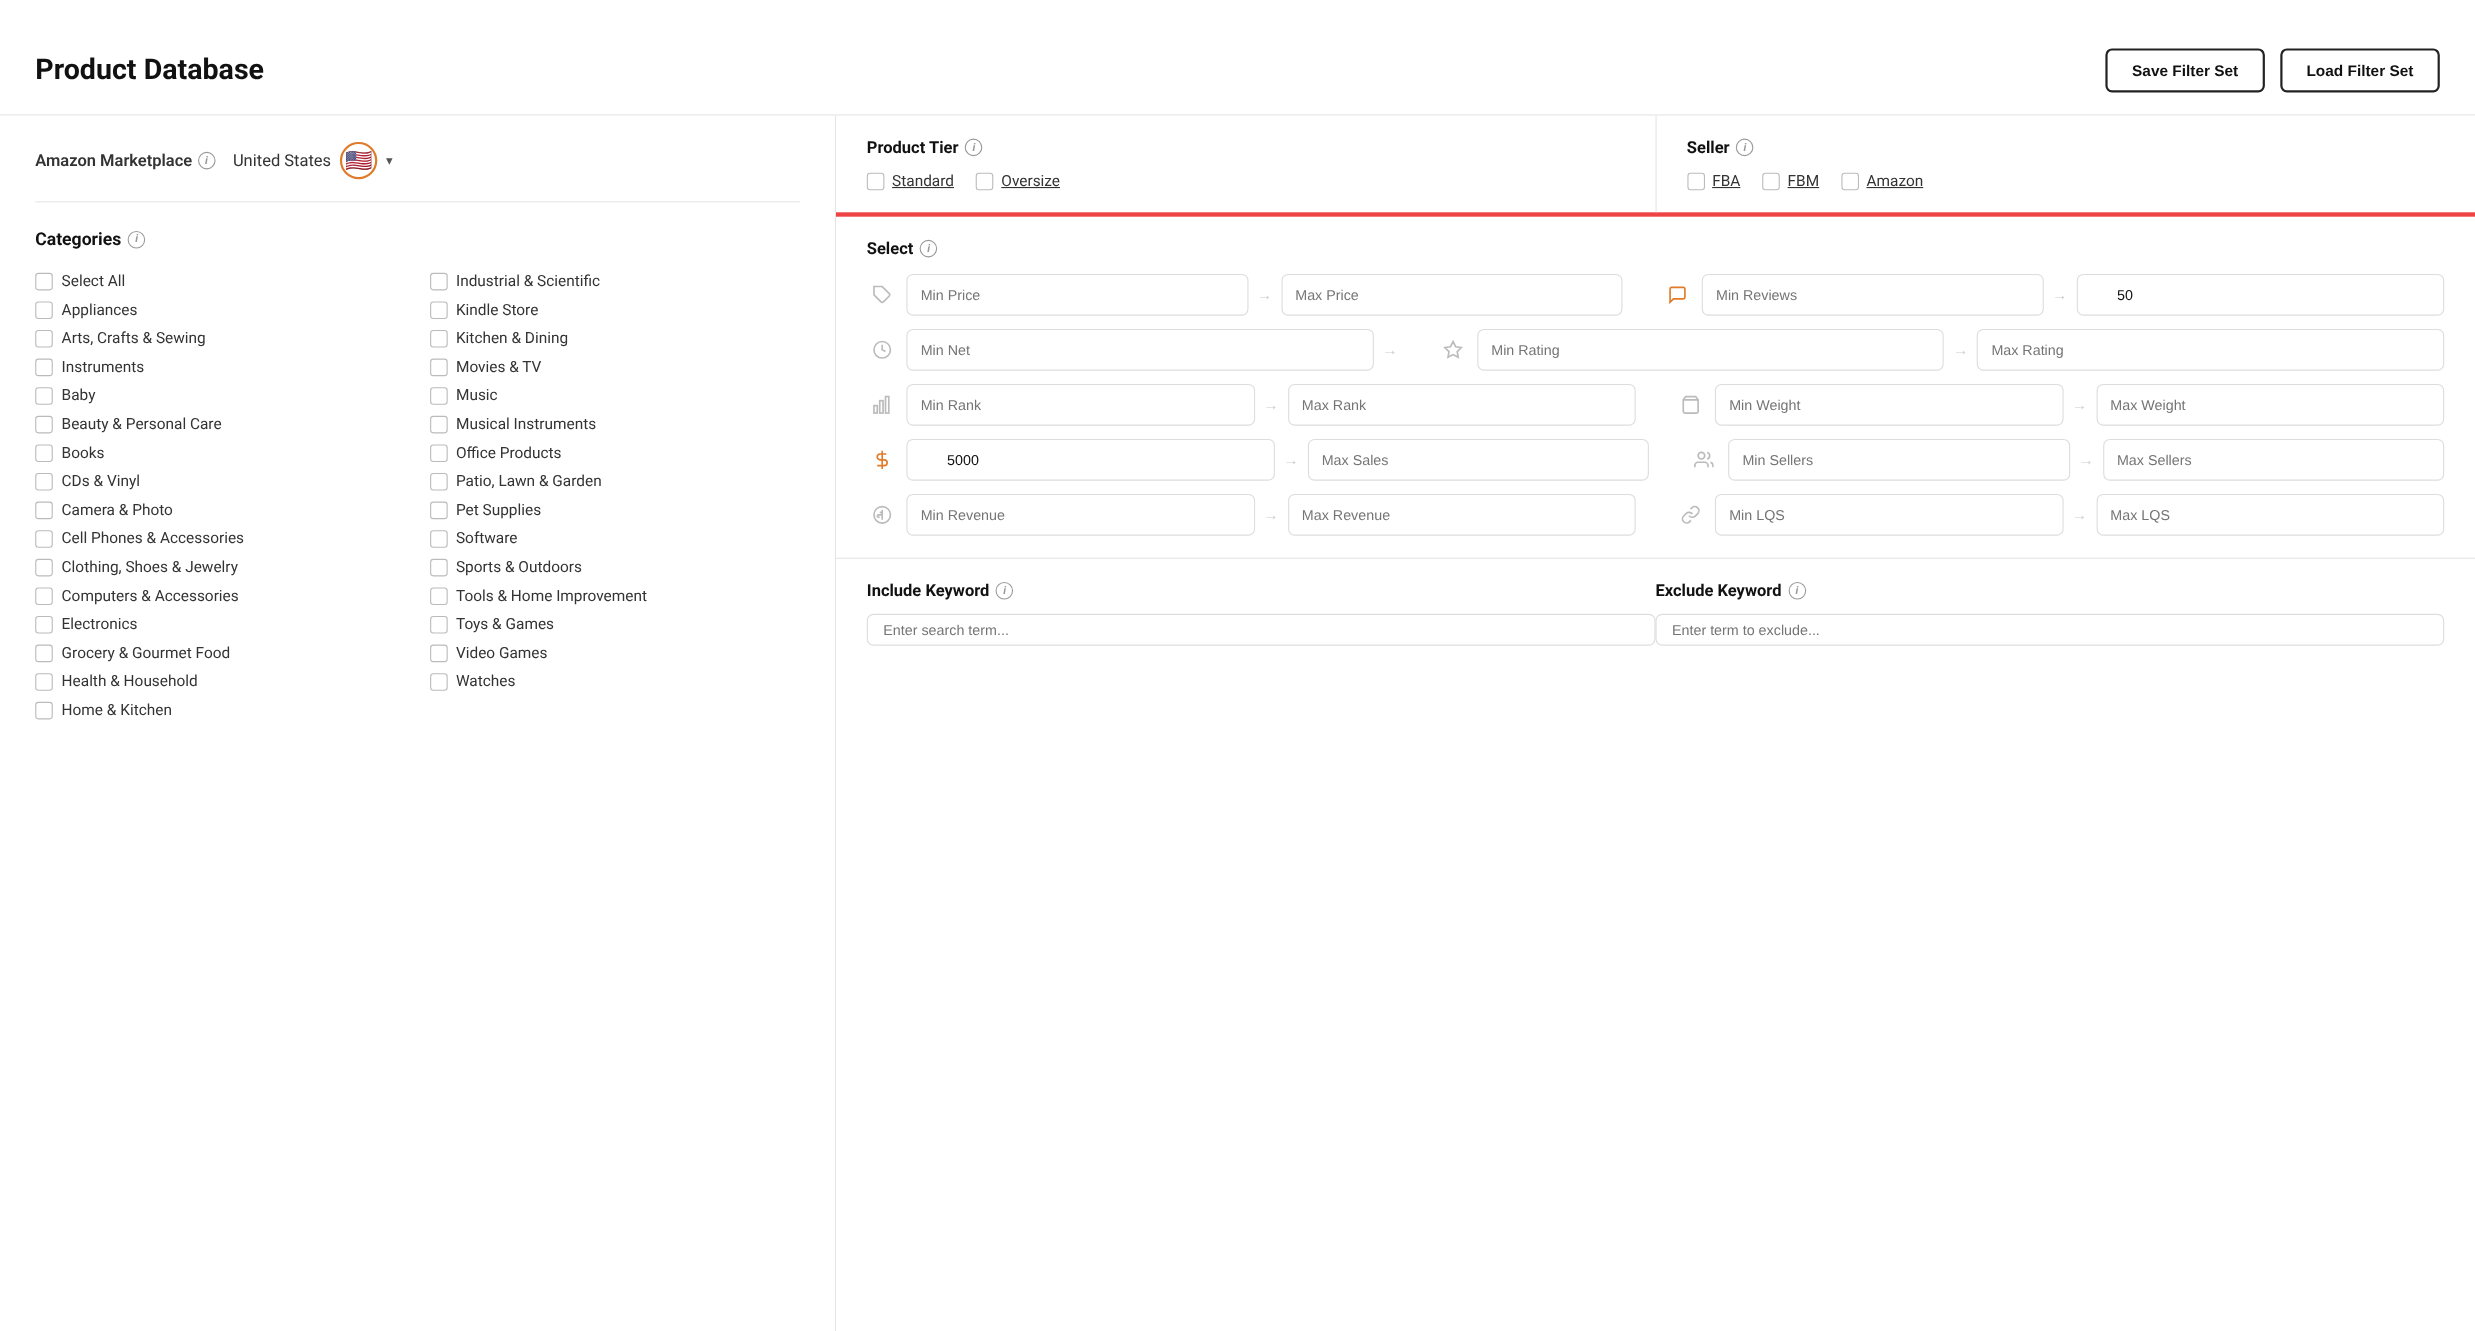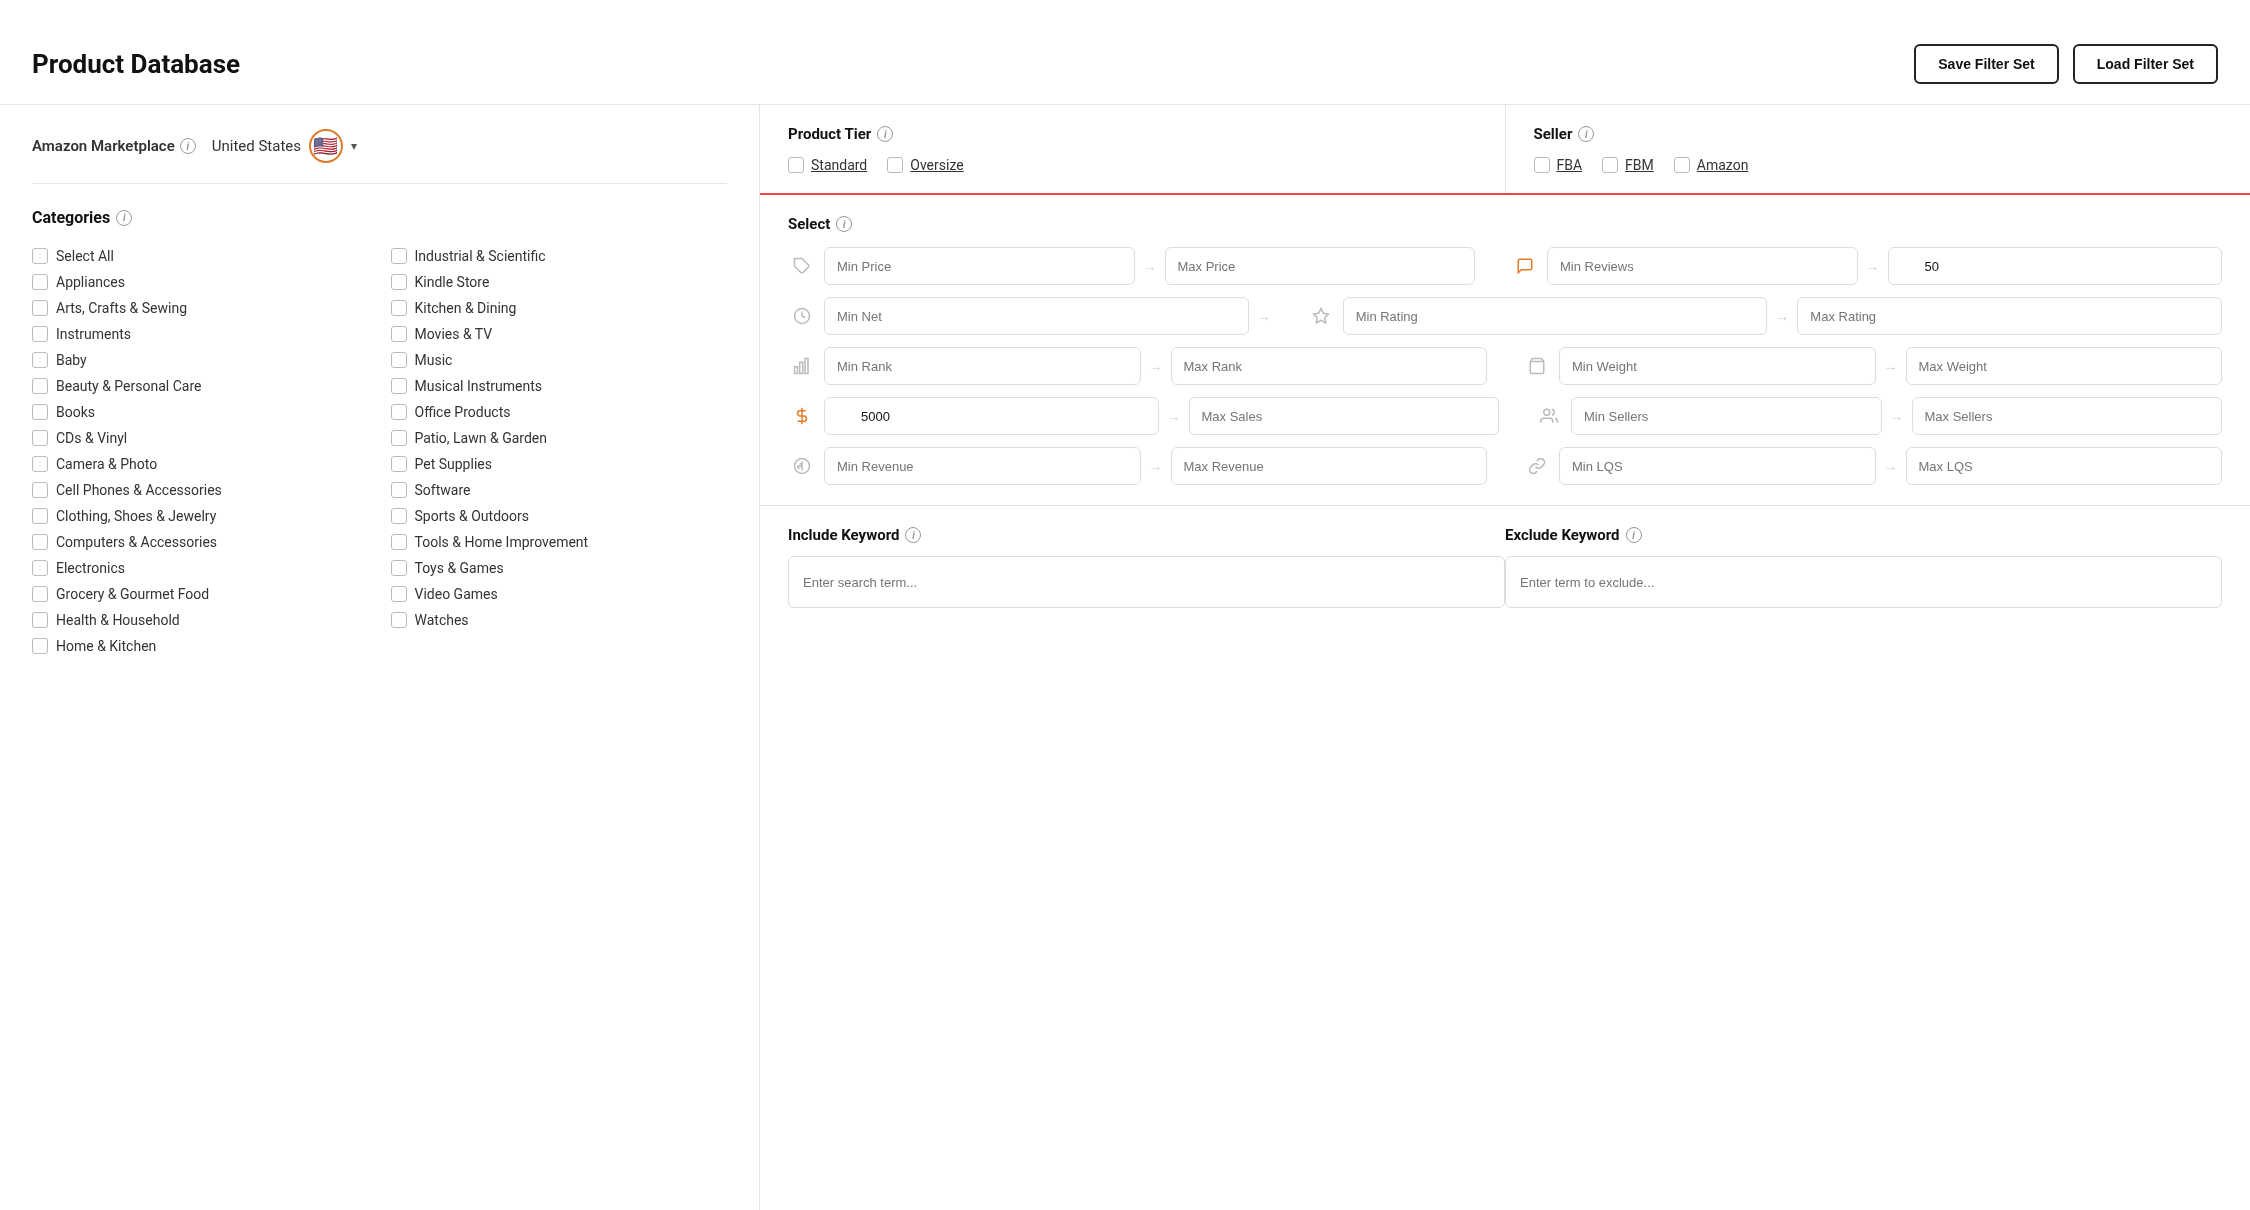--- a/index.html
+++ b/index.html
@@ -150,7 +150,7 @@
     
     .top-filters-row {
       display: flex;
-      border-bottom: 2px solid #ef4444;
+      border-bottom: 4px solid #ef4444;
       align-items: flex-end;
     }
     .tier-section, .seller-section {

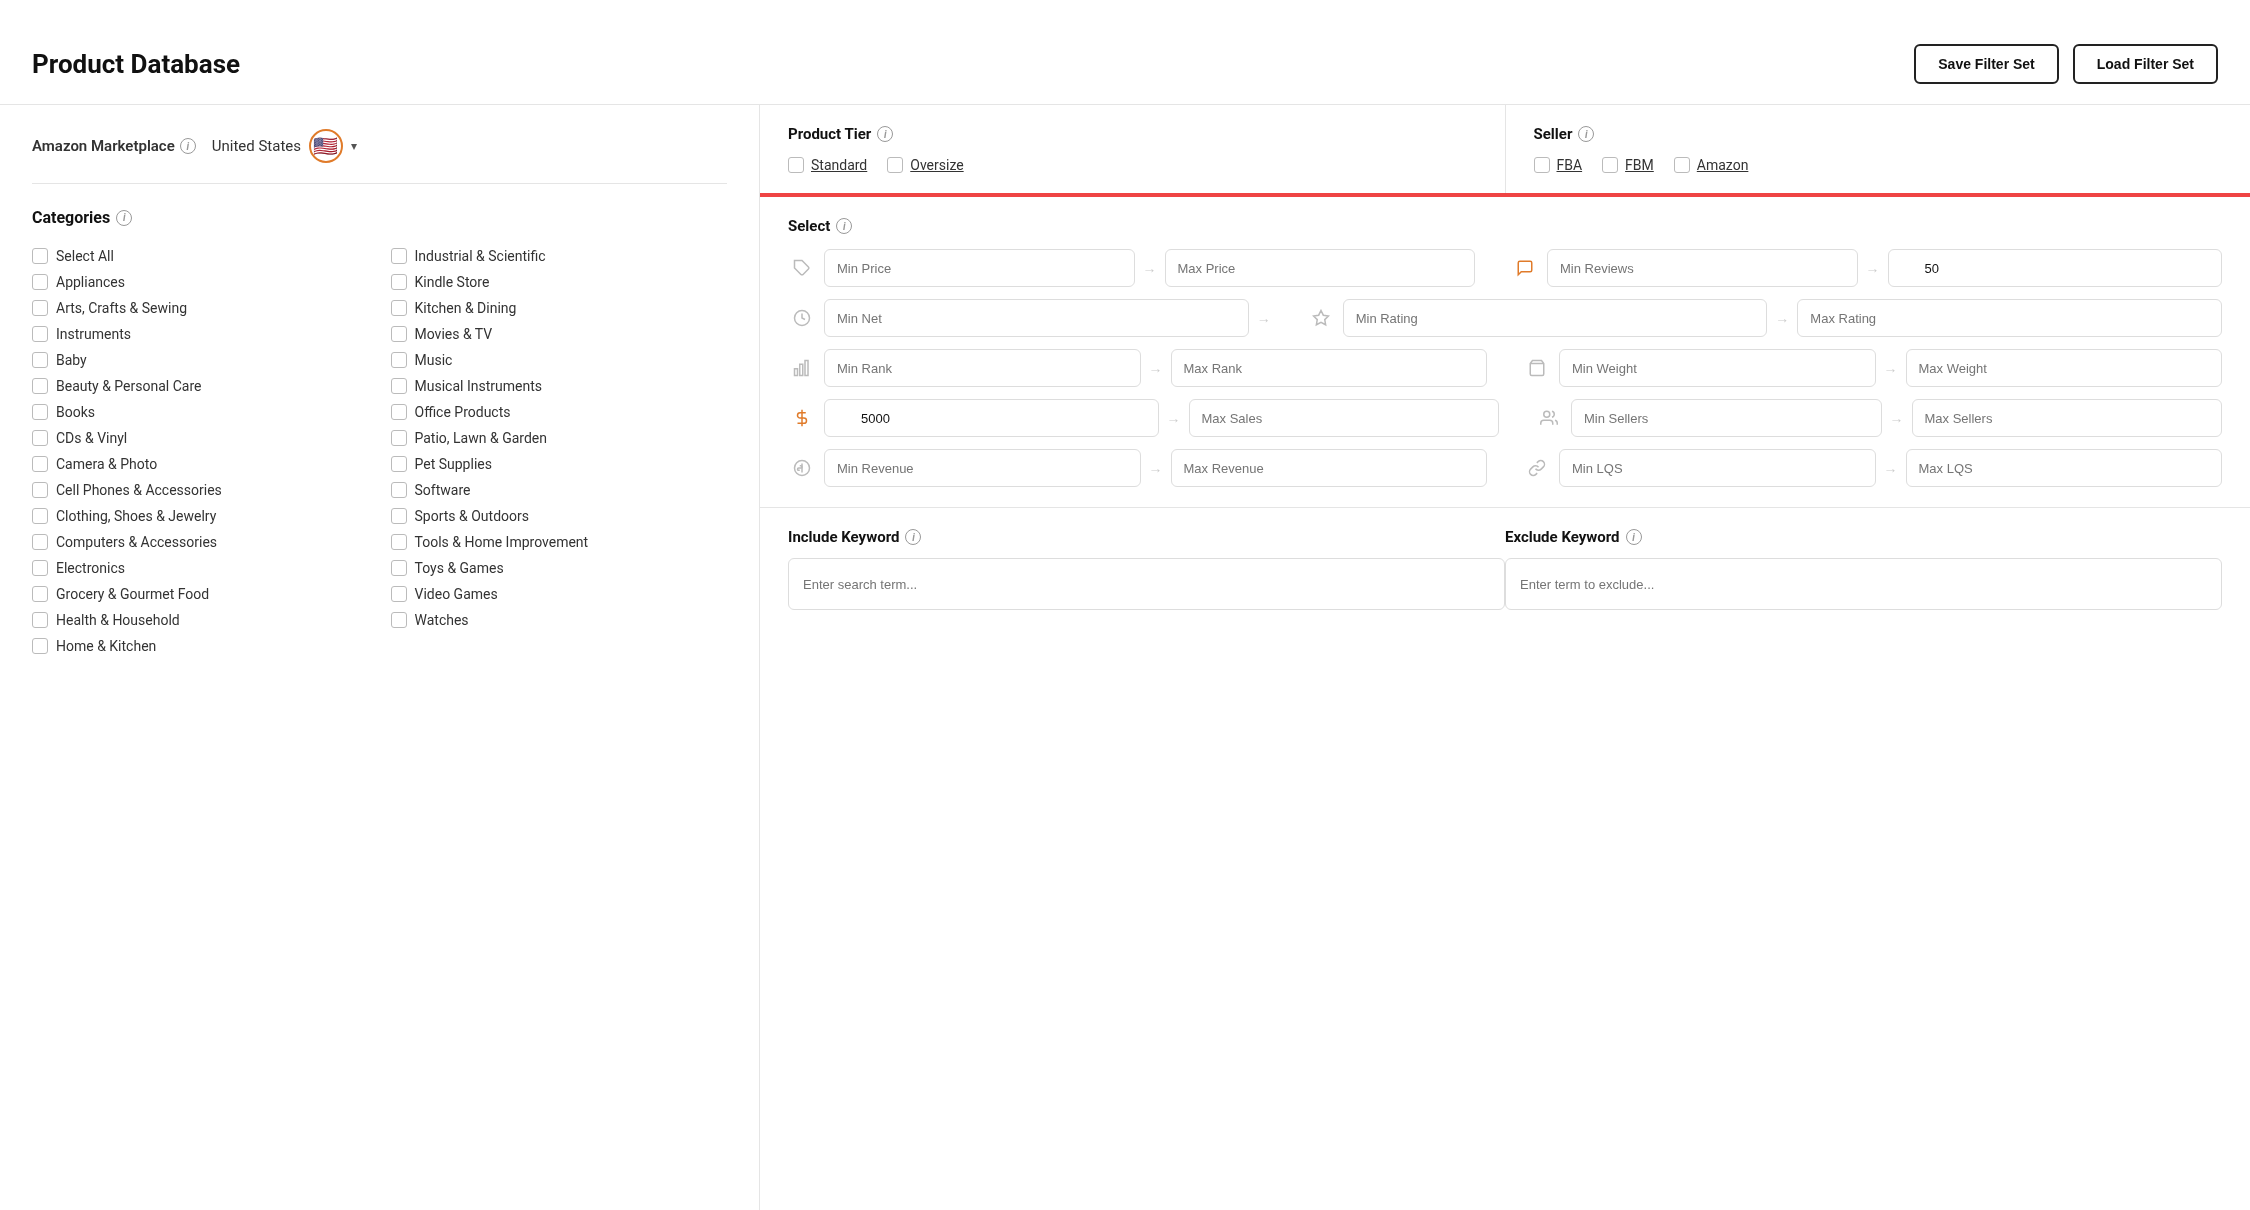--- a/index.html
+++ b/index.html
@@ -250,7 +250,7 @@
     }
     .keyword-input {
       width: 100%;
-      height: 52px;
+      height: 29px;
       border: 1.5px solid #ddd;
       border-radius: 6px;
       padding: 0 14px;

